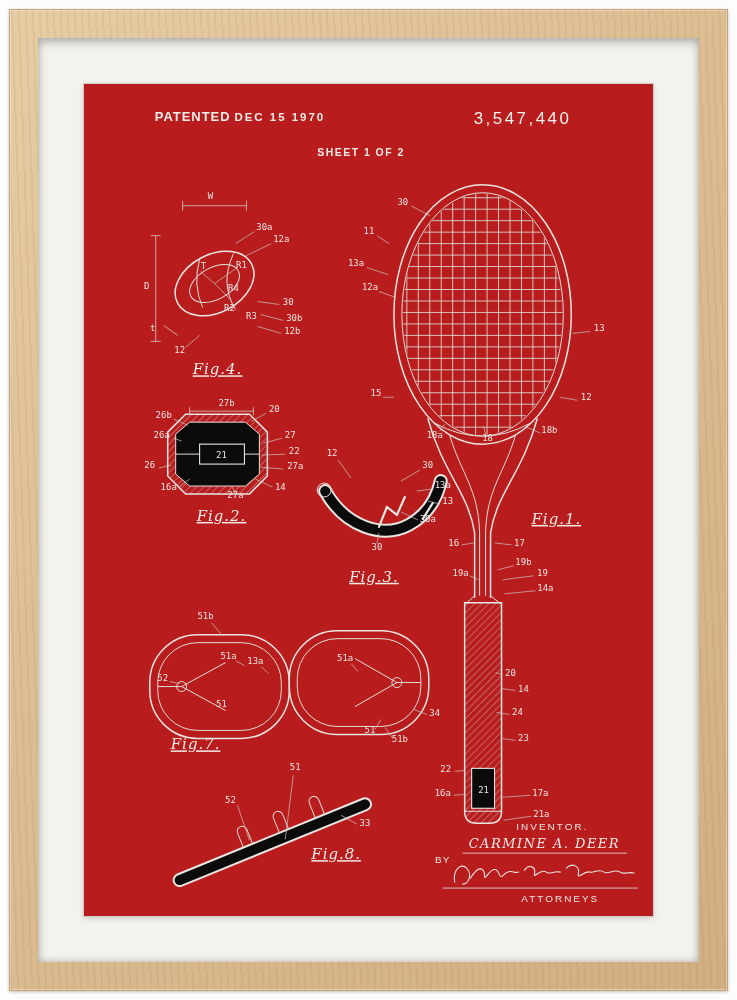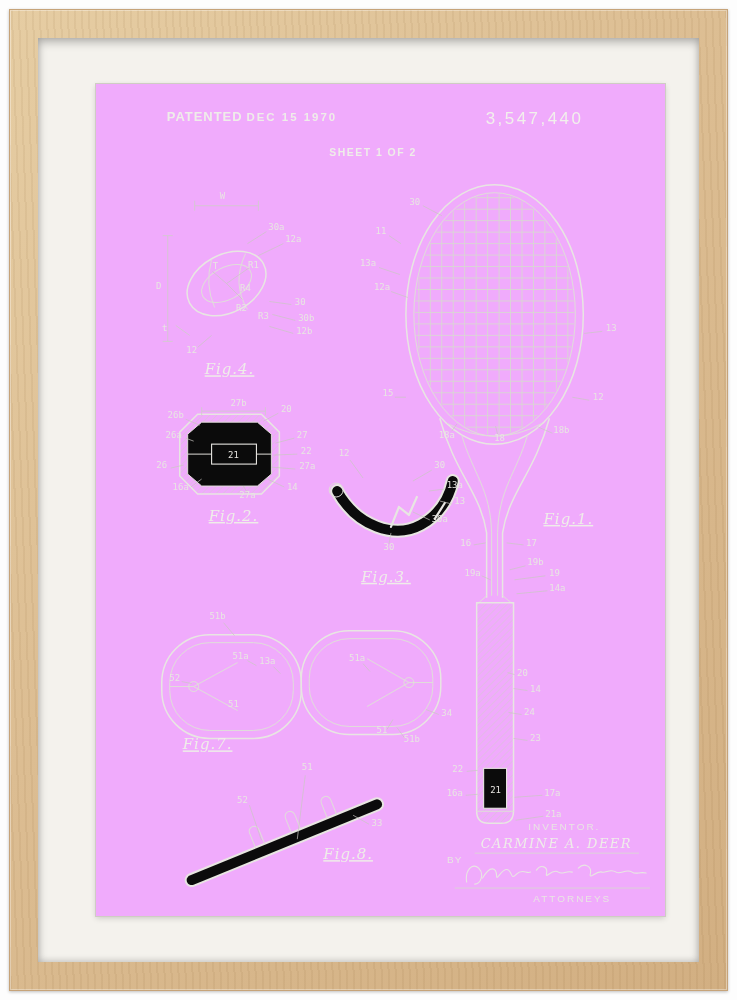--- a/index.html
+++ b/index.html
@@ -19,9 +19,8 @@
     box-shadow:inset 0 4px 10px rgba(0,0,0,.28), inset 0 -2px 6px rgba(0,0,0,.12);
   }
   .poster{
-    width:100%;height:100%;background:#f0abfc;position:relative;
+    width:100%;height:100%;background:#b91c1c;position:relative;
     box-shadow:0 0 0 1px #cfccc4, 0 2px 6px rgba(0,0,0,.18);
-    margin-left:12px;
   }
   .poster svg{display:block;width:100%;height:100%;}
 

